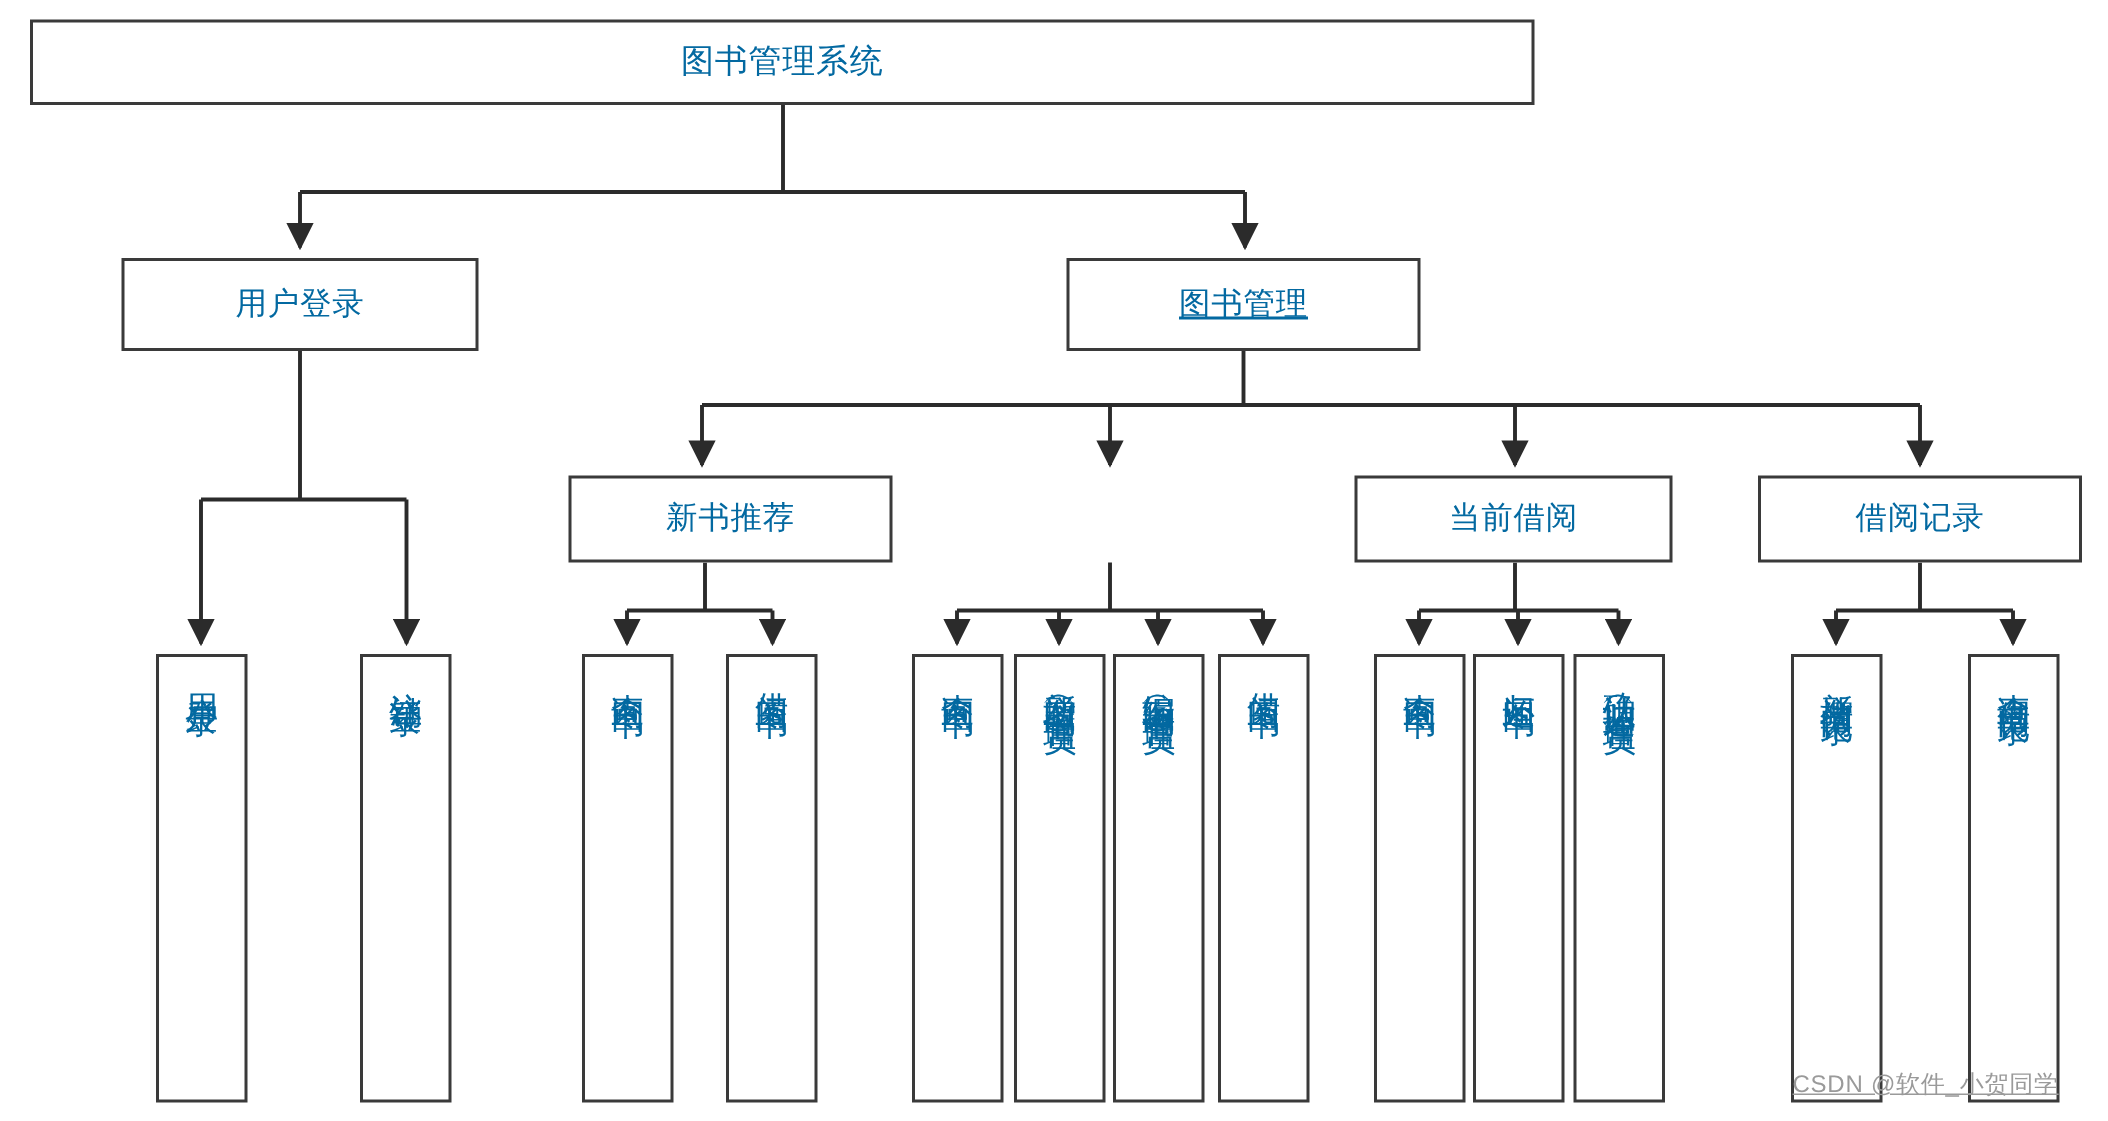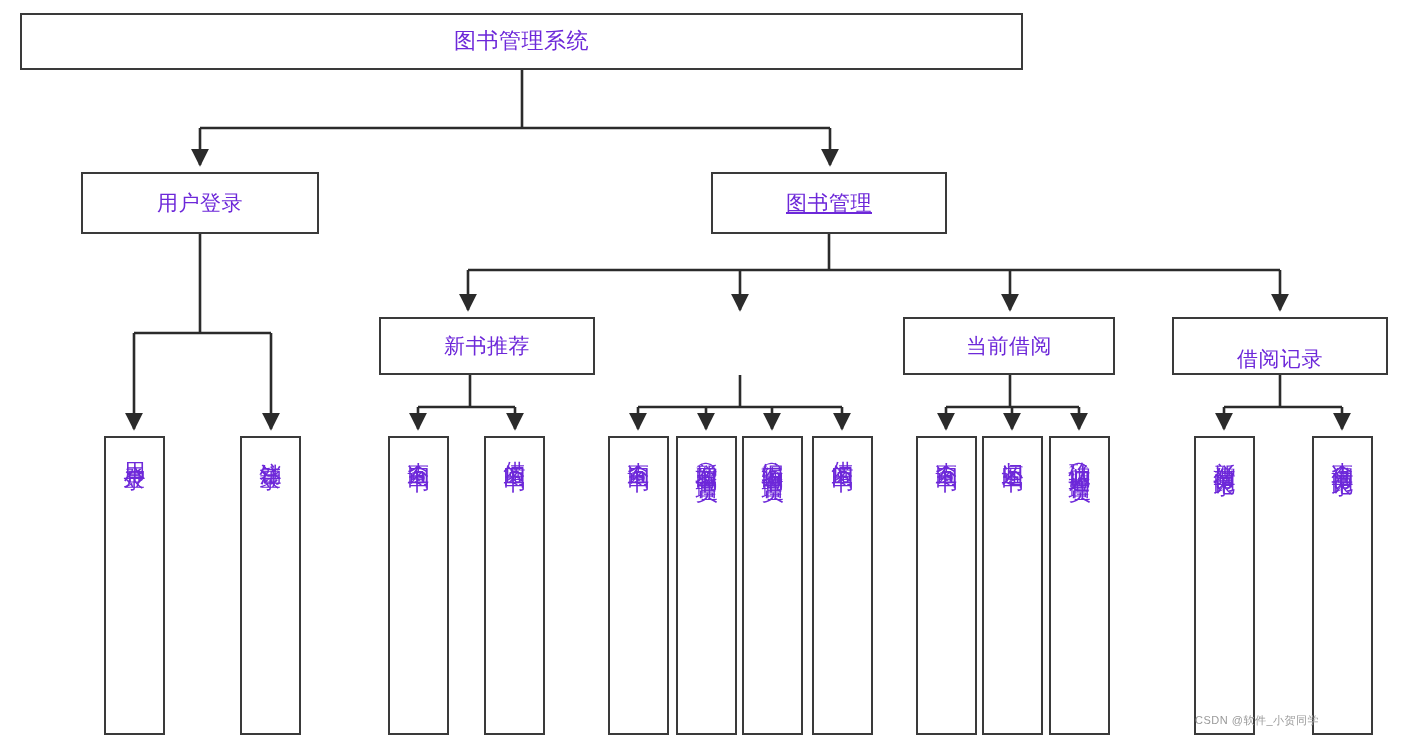--- a/index.html
+++ b/index.html
@@ -33,7 +33,7 @@
     display: flex;
     align-items: center;
     justify-content: center;
-    color: #6d28d9;
+    color: #0369a1;
   }
   .node .label {
     display: block;

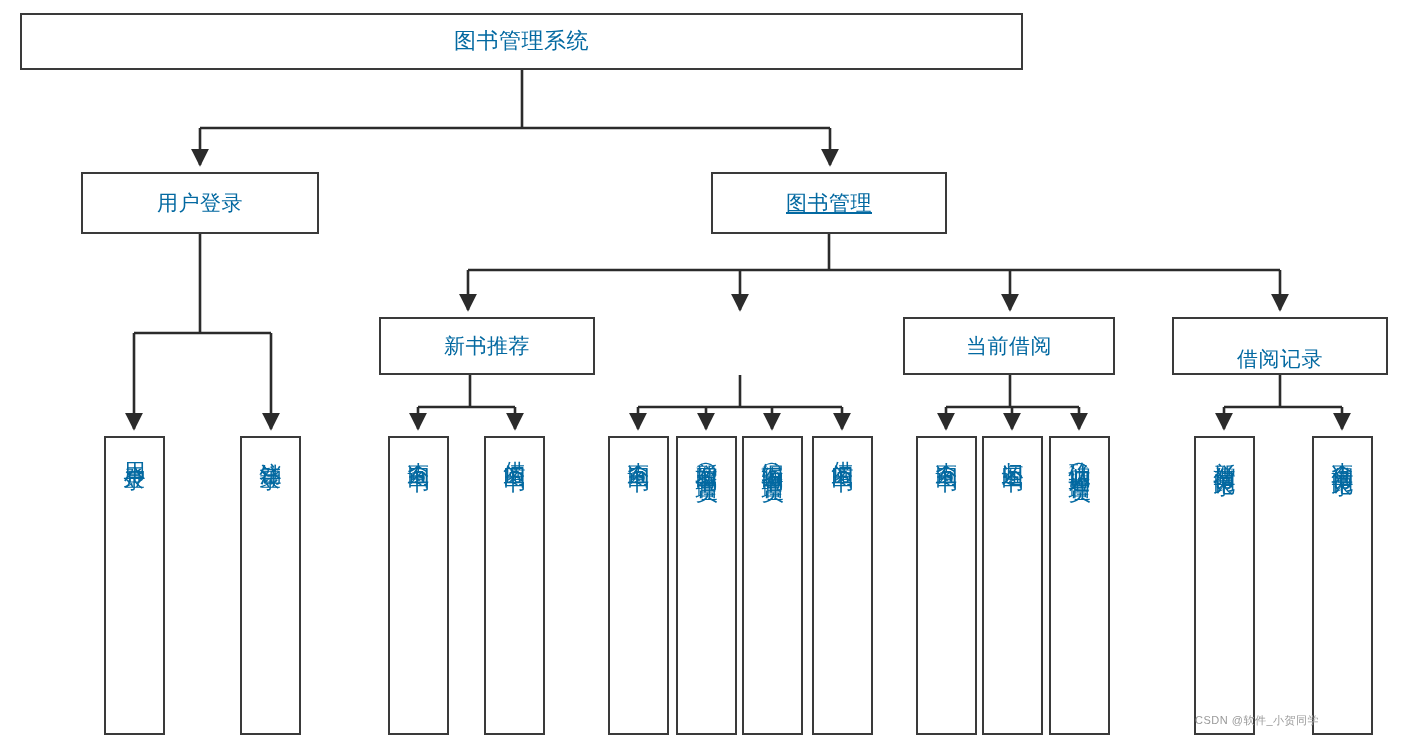--- a/index.html
+++ b/index.html
@@ -139,7 +139,7 @@
   <div class="node horiz" style="left:903px; top:317px; width:212px; height:58px;">
     <span class="label">当前借阅</span>
   </div>
-  <div class="node horiz" style="left:1172px; top:317px; width:216px; height:58px;align-items:flex-end;">
+  <div class="node horiz" style="left:1172px; top:317px; width:216px; height:58px;">
     <span class="label">借阅记录</span>
   </div>
 

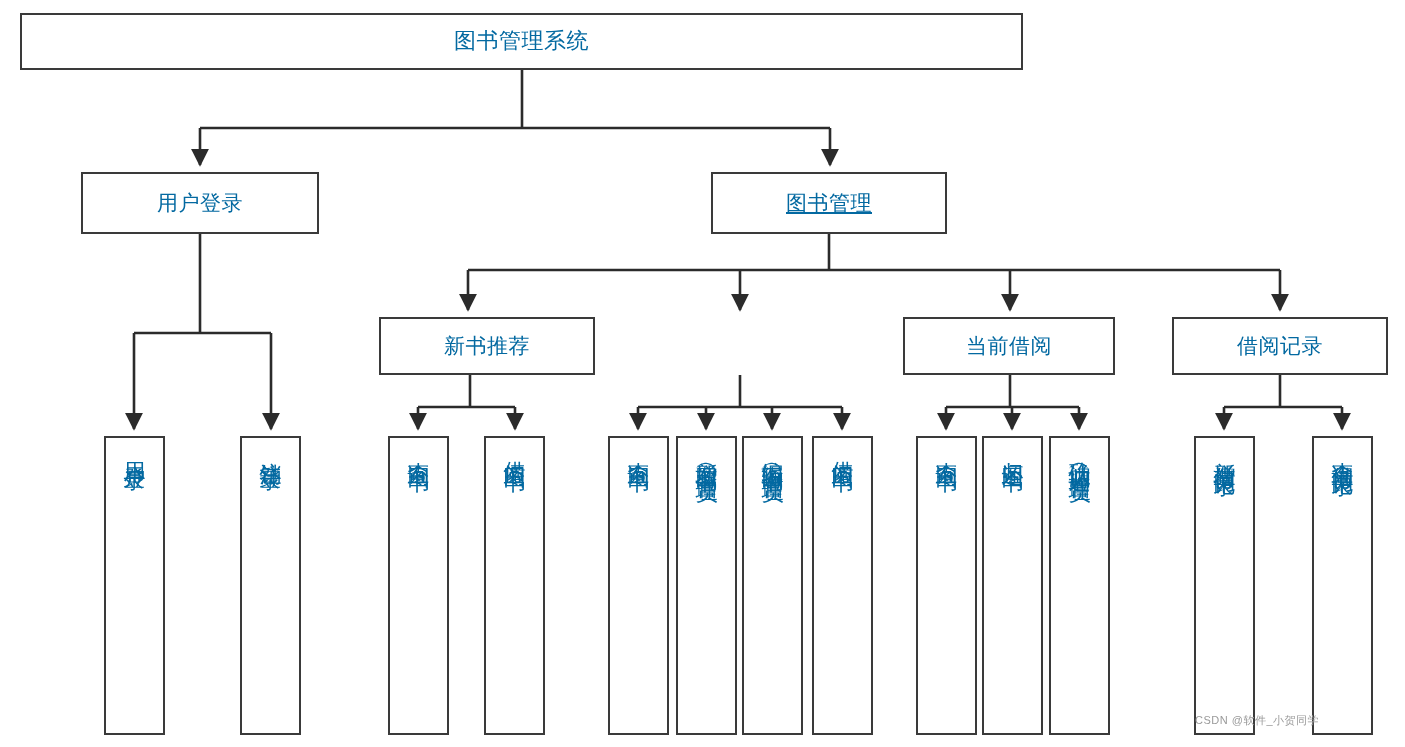--- a/index.html
+++ b/index.html
@@ -62,9 +62,10 @@
   .watermark {
     position: absolute;
     color: #9a9a9a;
-    font-size: 11px;
+    font-size: 16px;
     white-space: nowrap;
     letter-spacing: 0.5px;
+    text-decoration: underline;
   }
 </style>
 </head>

